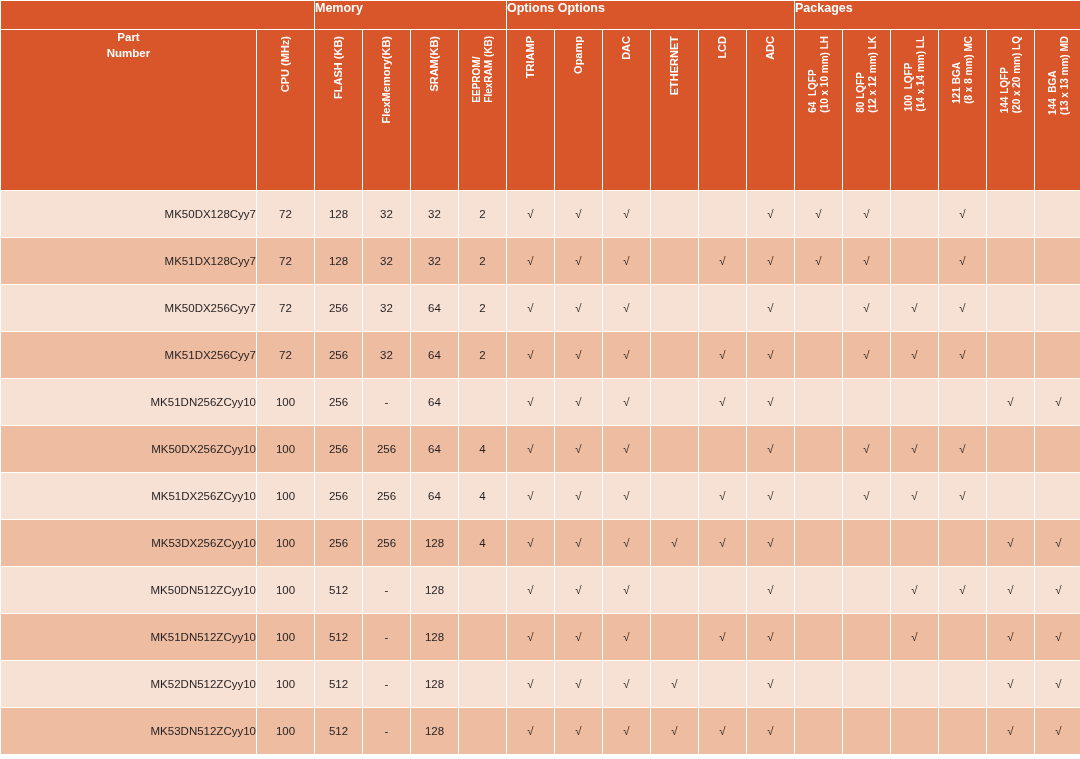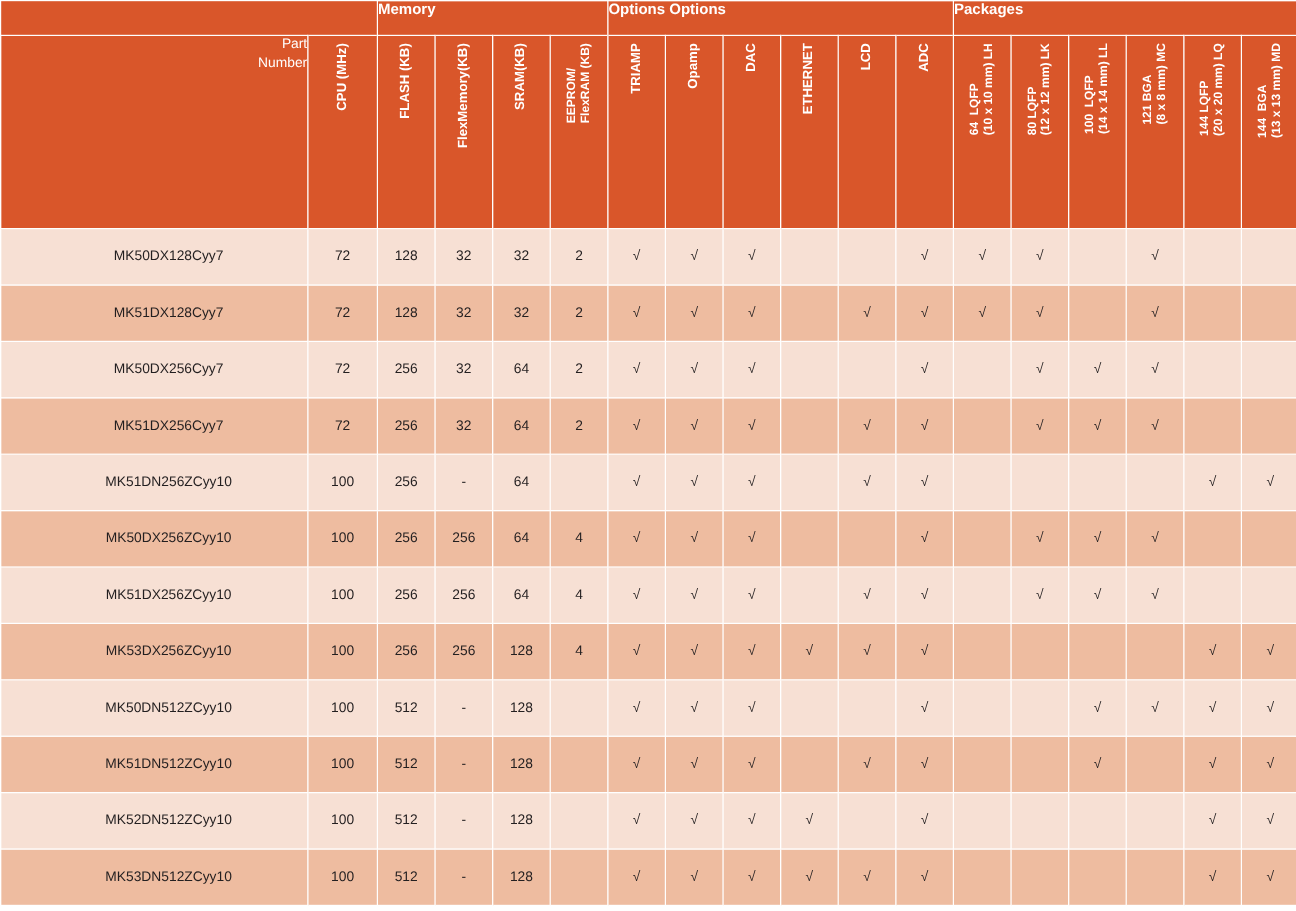--- a/index.html
+++ b/index.html
@@ -45,8 +45,8 @@
     background: #d9562a;
     color: #ffffff;
     font-size: 11.5px;
-    font-weight: normal;
-    text-align: right;
+    font-weight: bold;
+    text-align: center;
     vertical-align: middle;
     padding: 0 0 0 8px;
     border: 1px solid #ffffff;

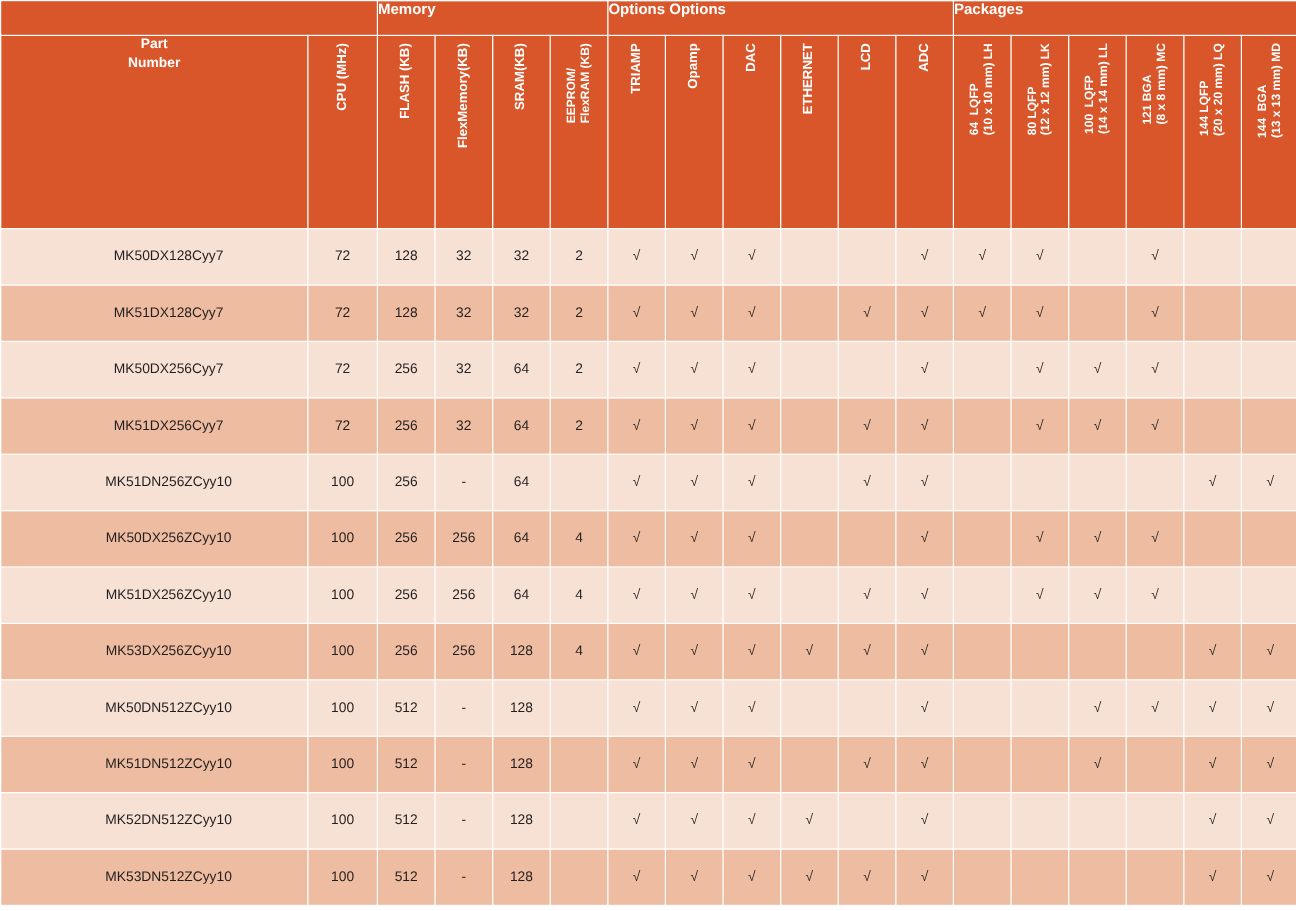--- a/index.html
+++ b/index.html
@@ -85,7 +85,7 @@
     padding: 0;
   }
   tr.data-row td.part {
-    text-align: center;
+    text-align: right;
     padding-left: 24px;
     font-size: 11.5px;
   }

